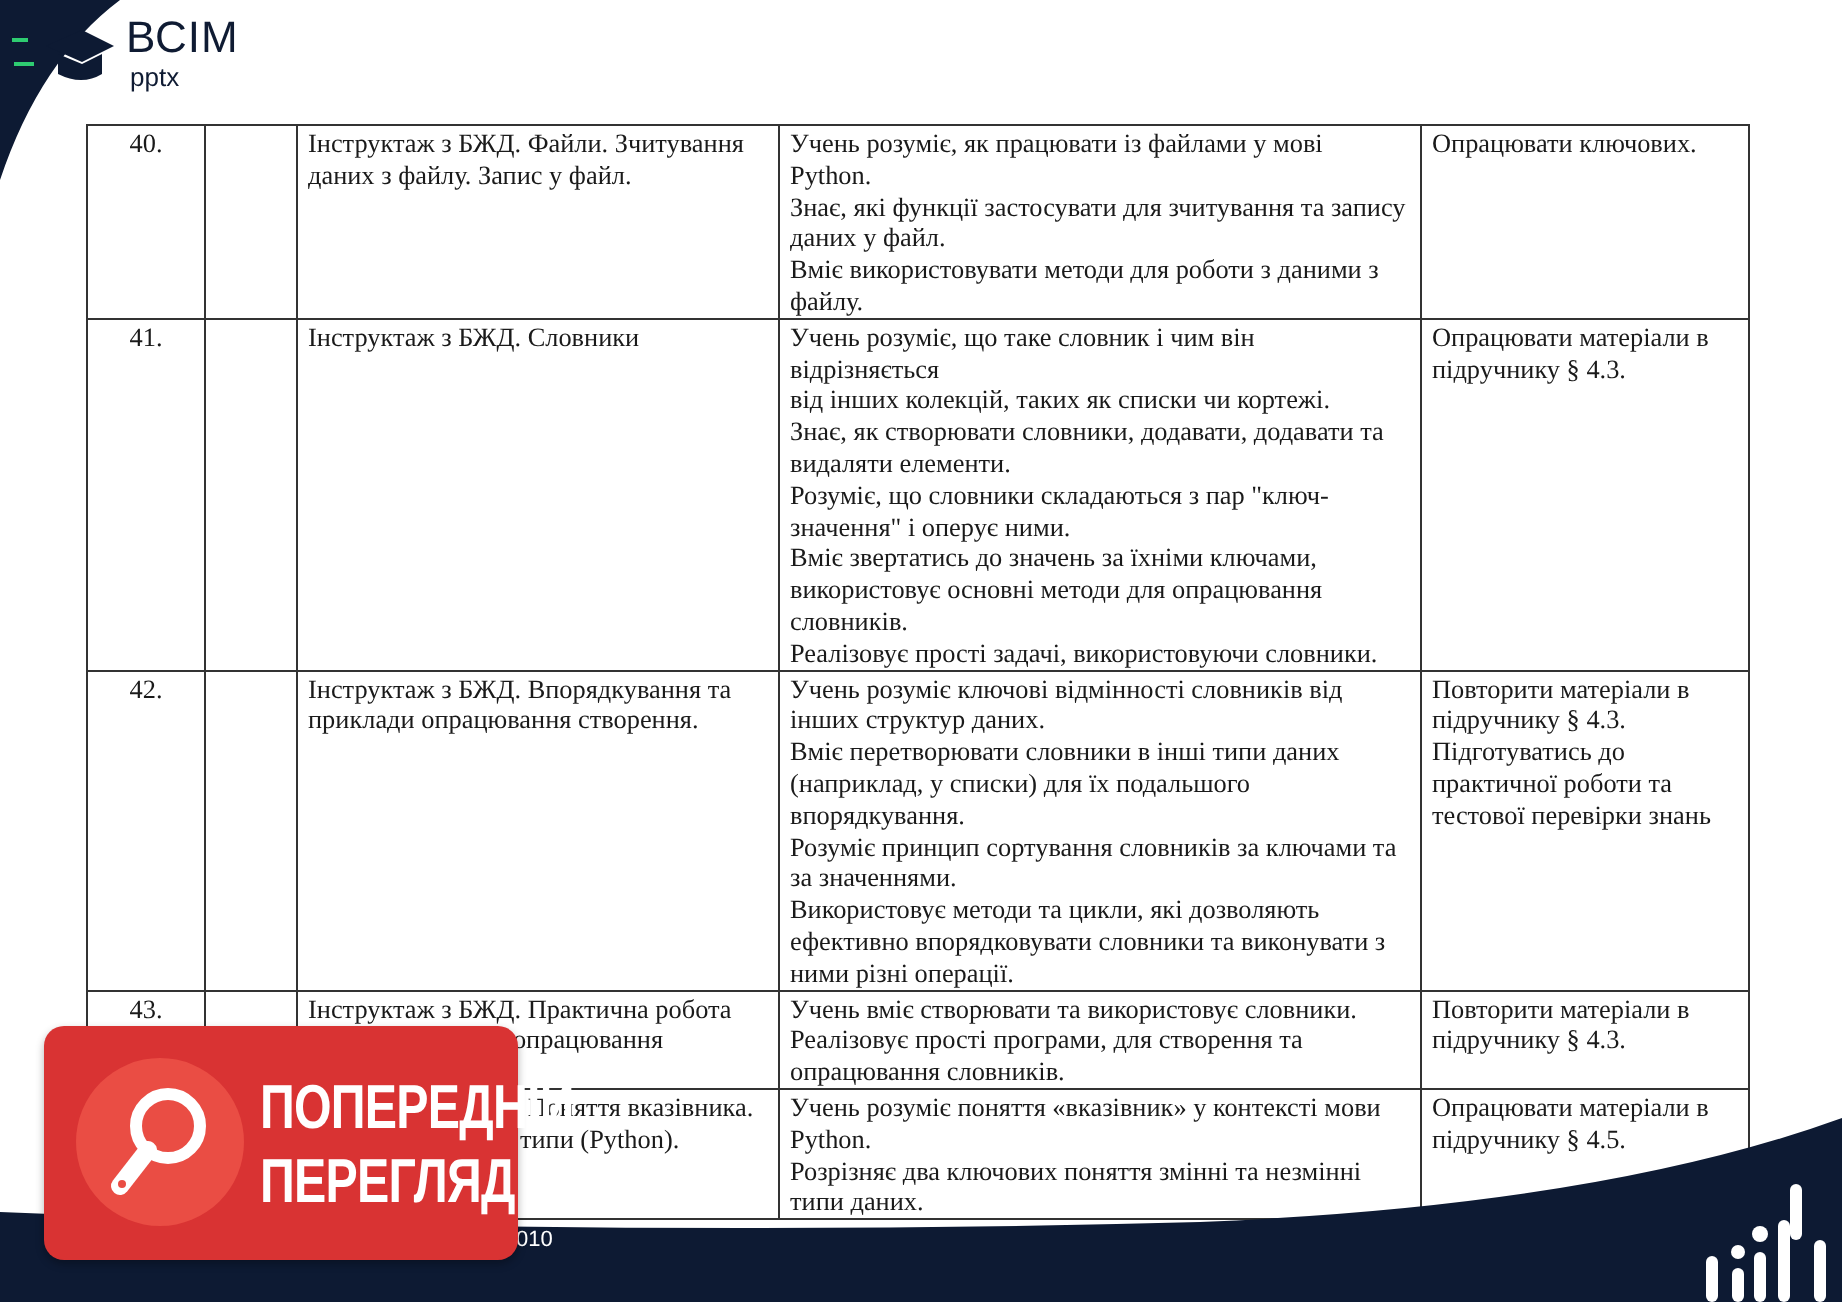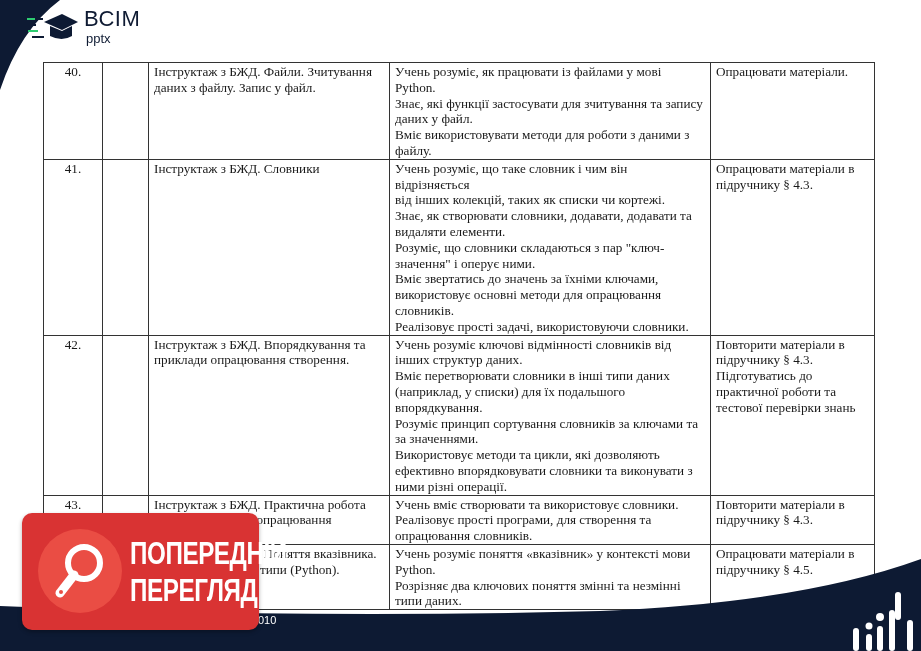--- a/index.html
+++ b/index.html
@@ -5,7 +5,7 @@
   html, body { margin:0; padding:0; }
   body { width:921px; height:651px; position:relative; overflow:hidden; background:#ffffff; font-family:"Liberation Serif", serif; }
   .corner-tl { position:absolute; left:0; top:0; width:120px; height:120px; }
-  .logo { position:absolute; left:24px; top:8px; display:flex; align-items:flex-start; gap:6px; }
+  .logo { position:absolute; left:3px; top:8px; display:flex; align-items:flex-end; gap:6px; }
   .logo-text { display:flex; flex-direction:column; line-height:1; }
   .logo-main { font-family:"Liberation Sans", sans-serif; font-size:22px; color:#0f1b33; letter-spacing:0.5px; }
   .logo-sub { font-family:"Liberation Sans", sans-serif; font-size:13px; color:#0f1b33; margin-left:2px; margin-top:2px; }

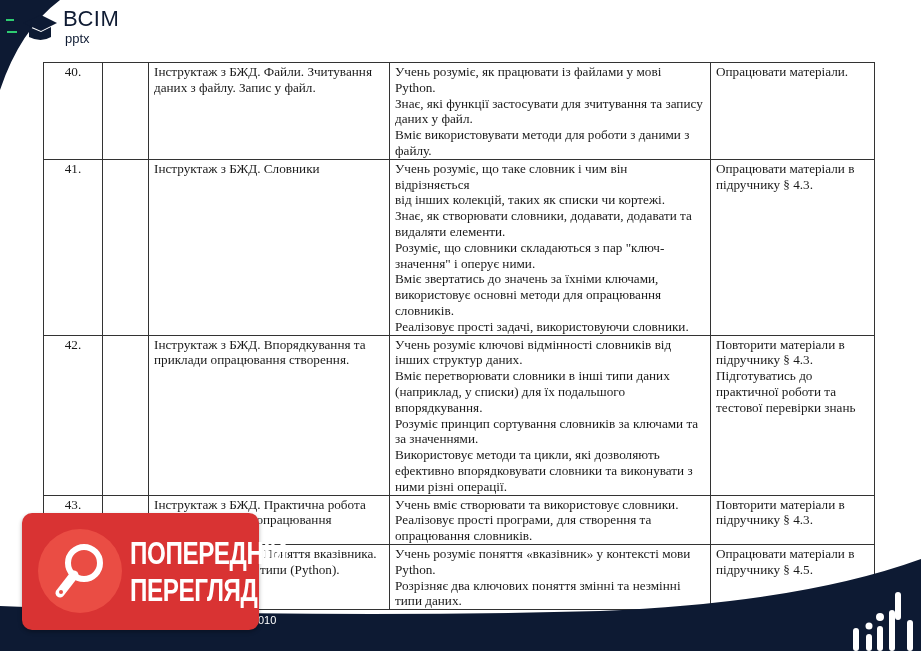--- a/index.html
+++ b/index.html
@@ -63,7 +63,7 @@
           <div>файлу.</div>
         </td>
         <td class="hw">
-          <div>Опрацювати матеріали.</div>
+          <div>Опрацювати ключових.</div>
         </td>
       </tr>
       <tr style="height: 149px;">

